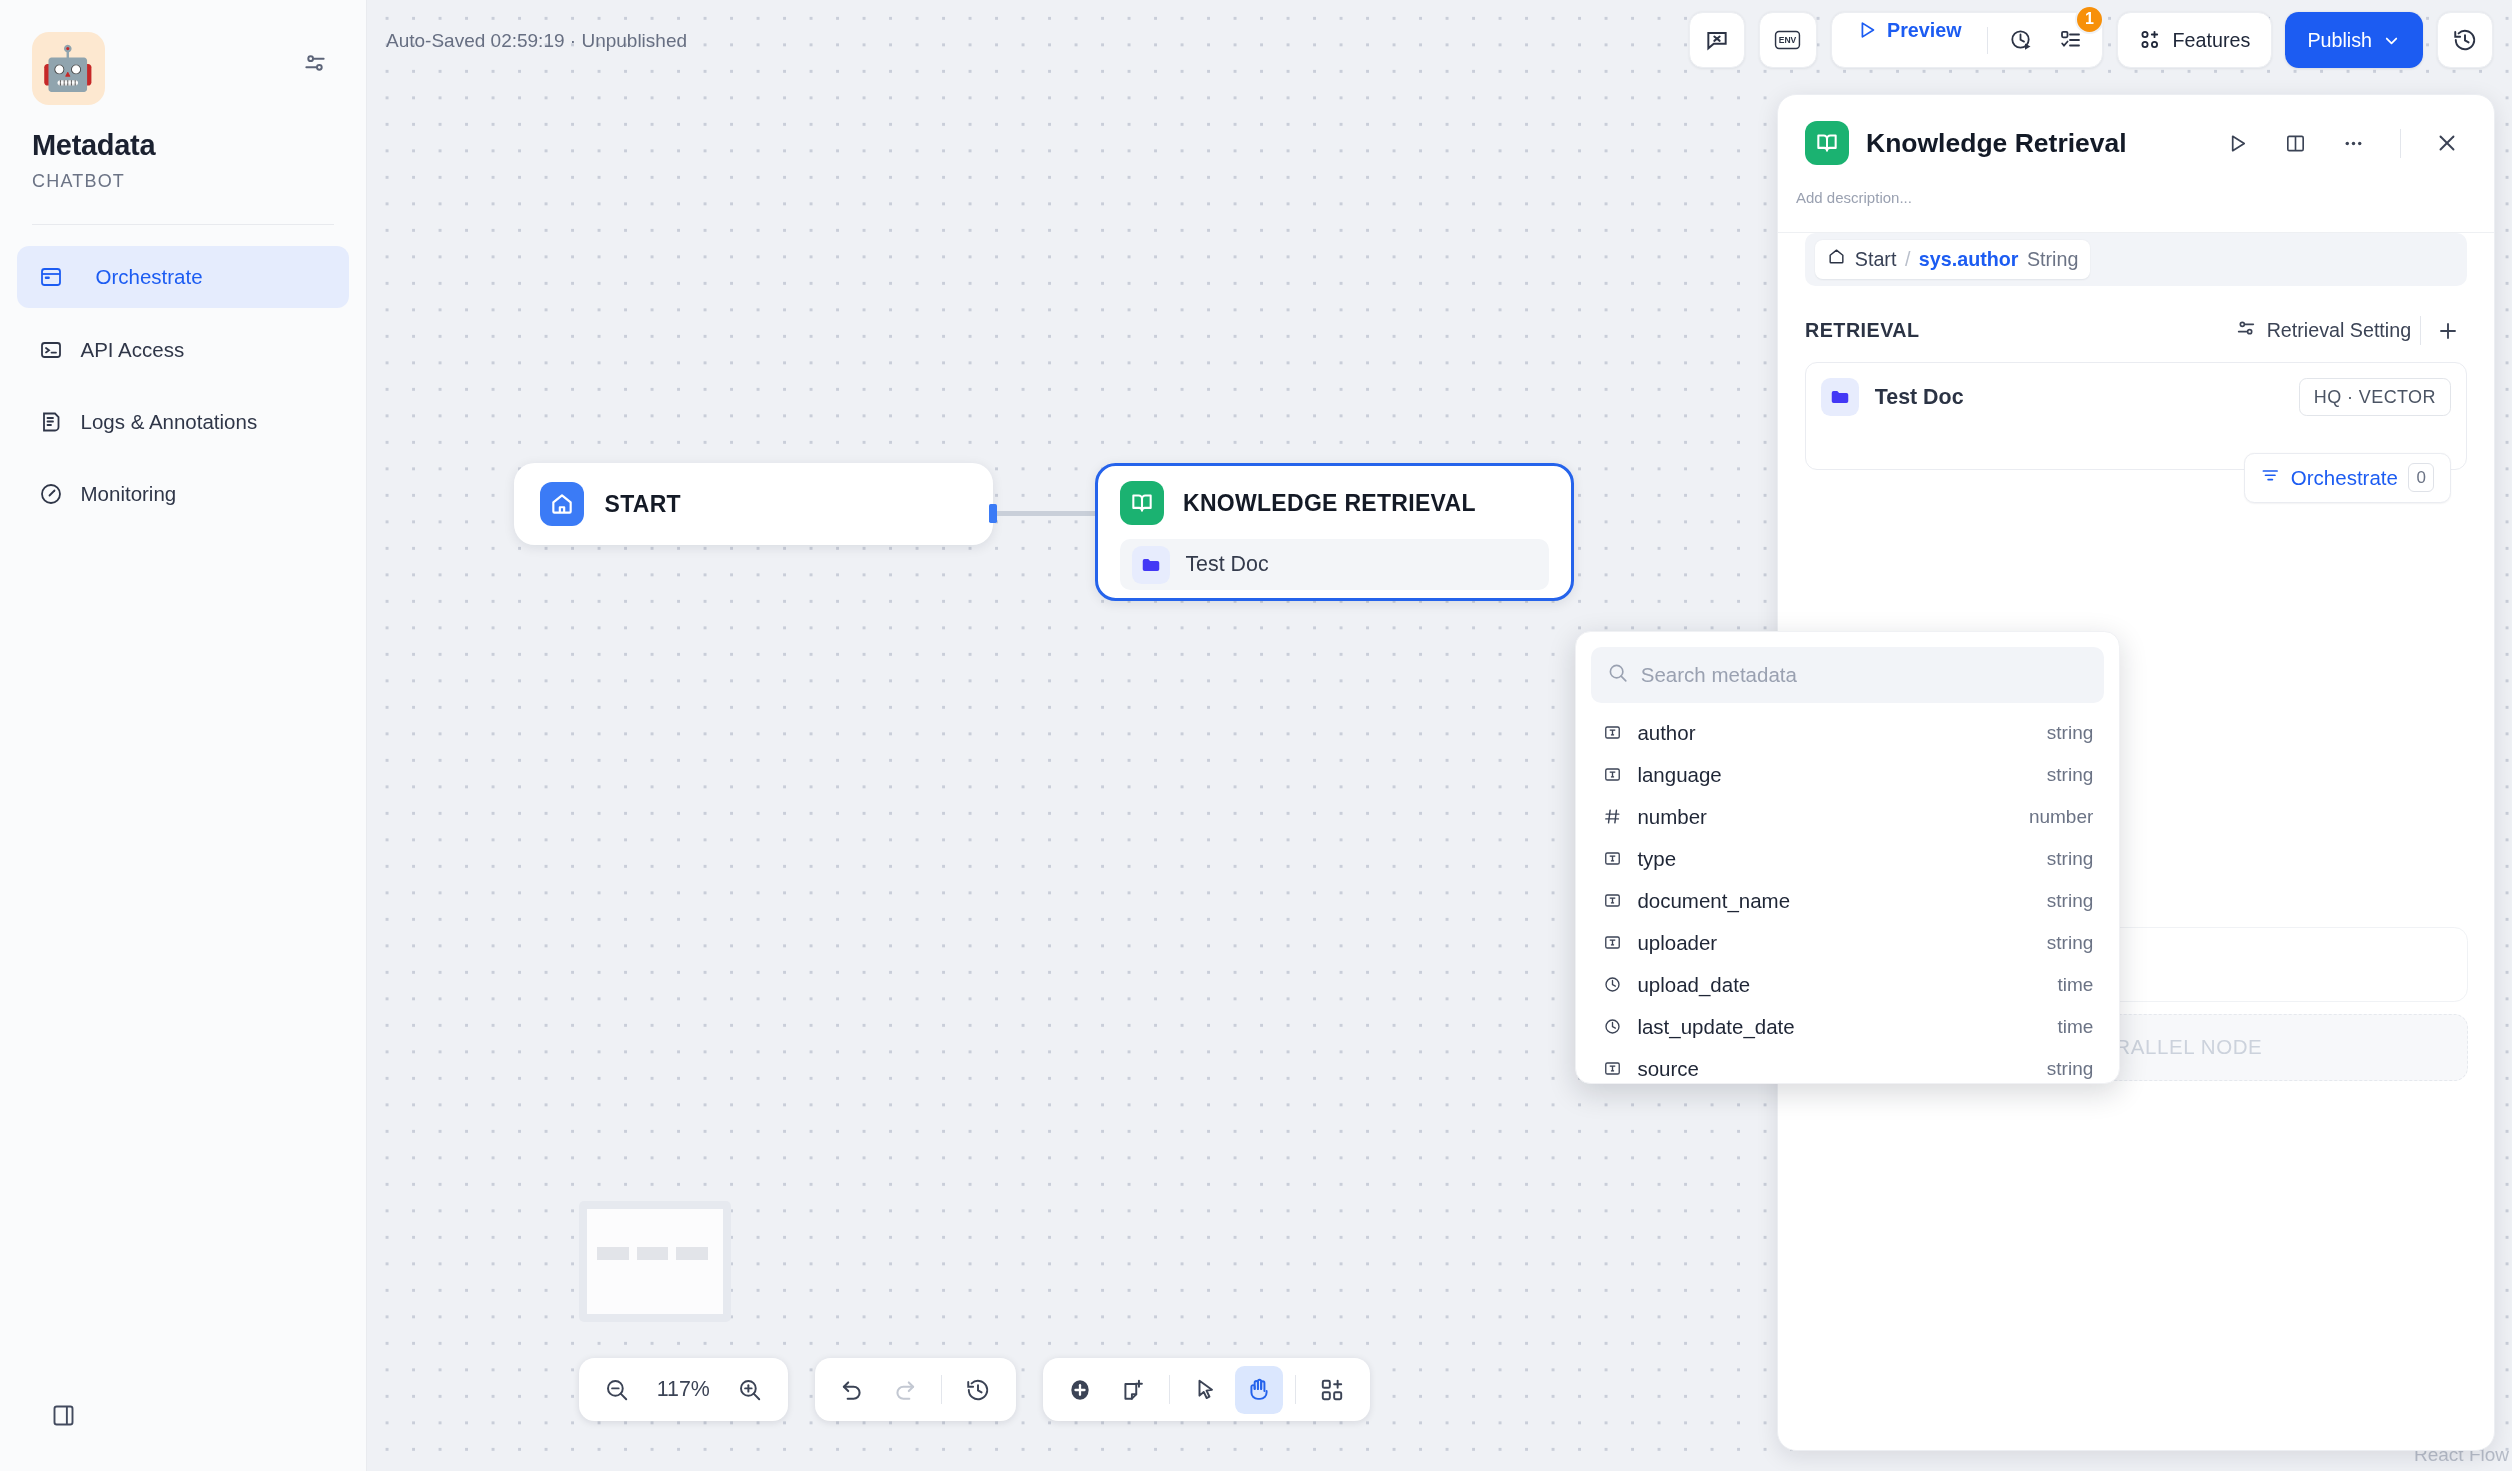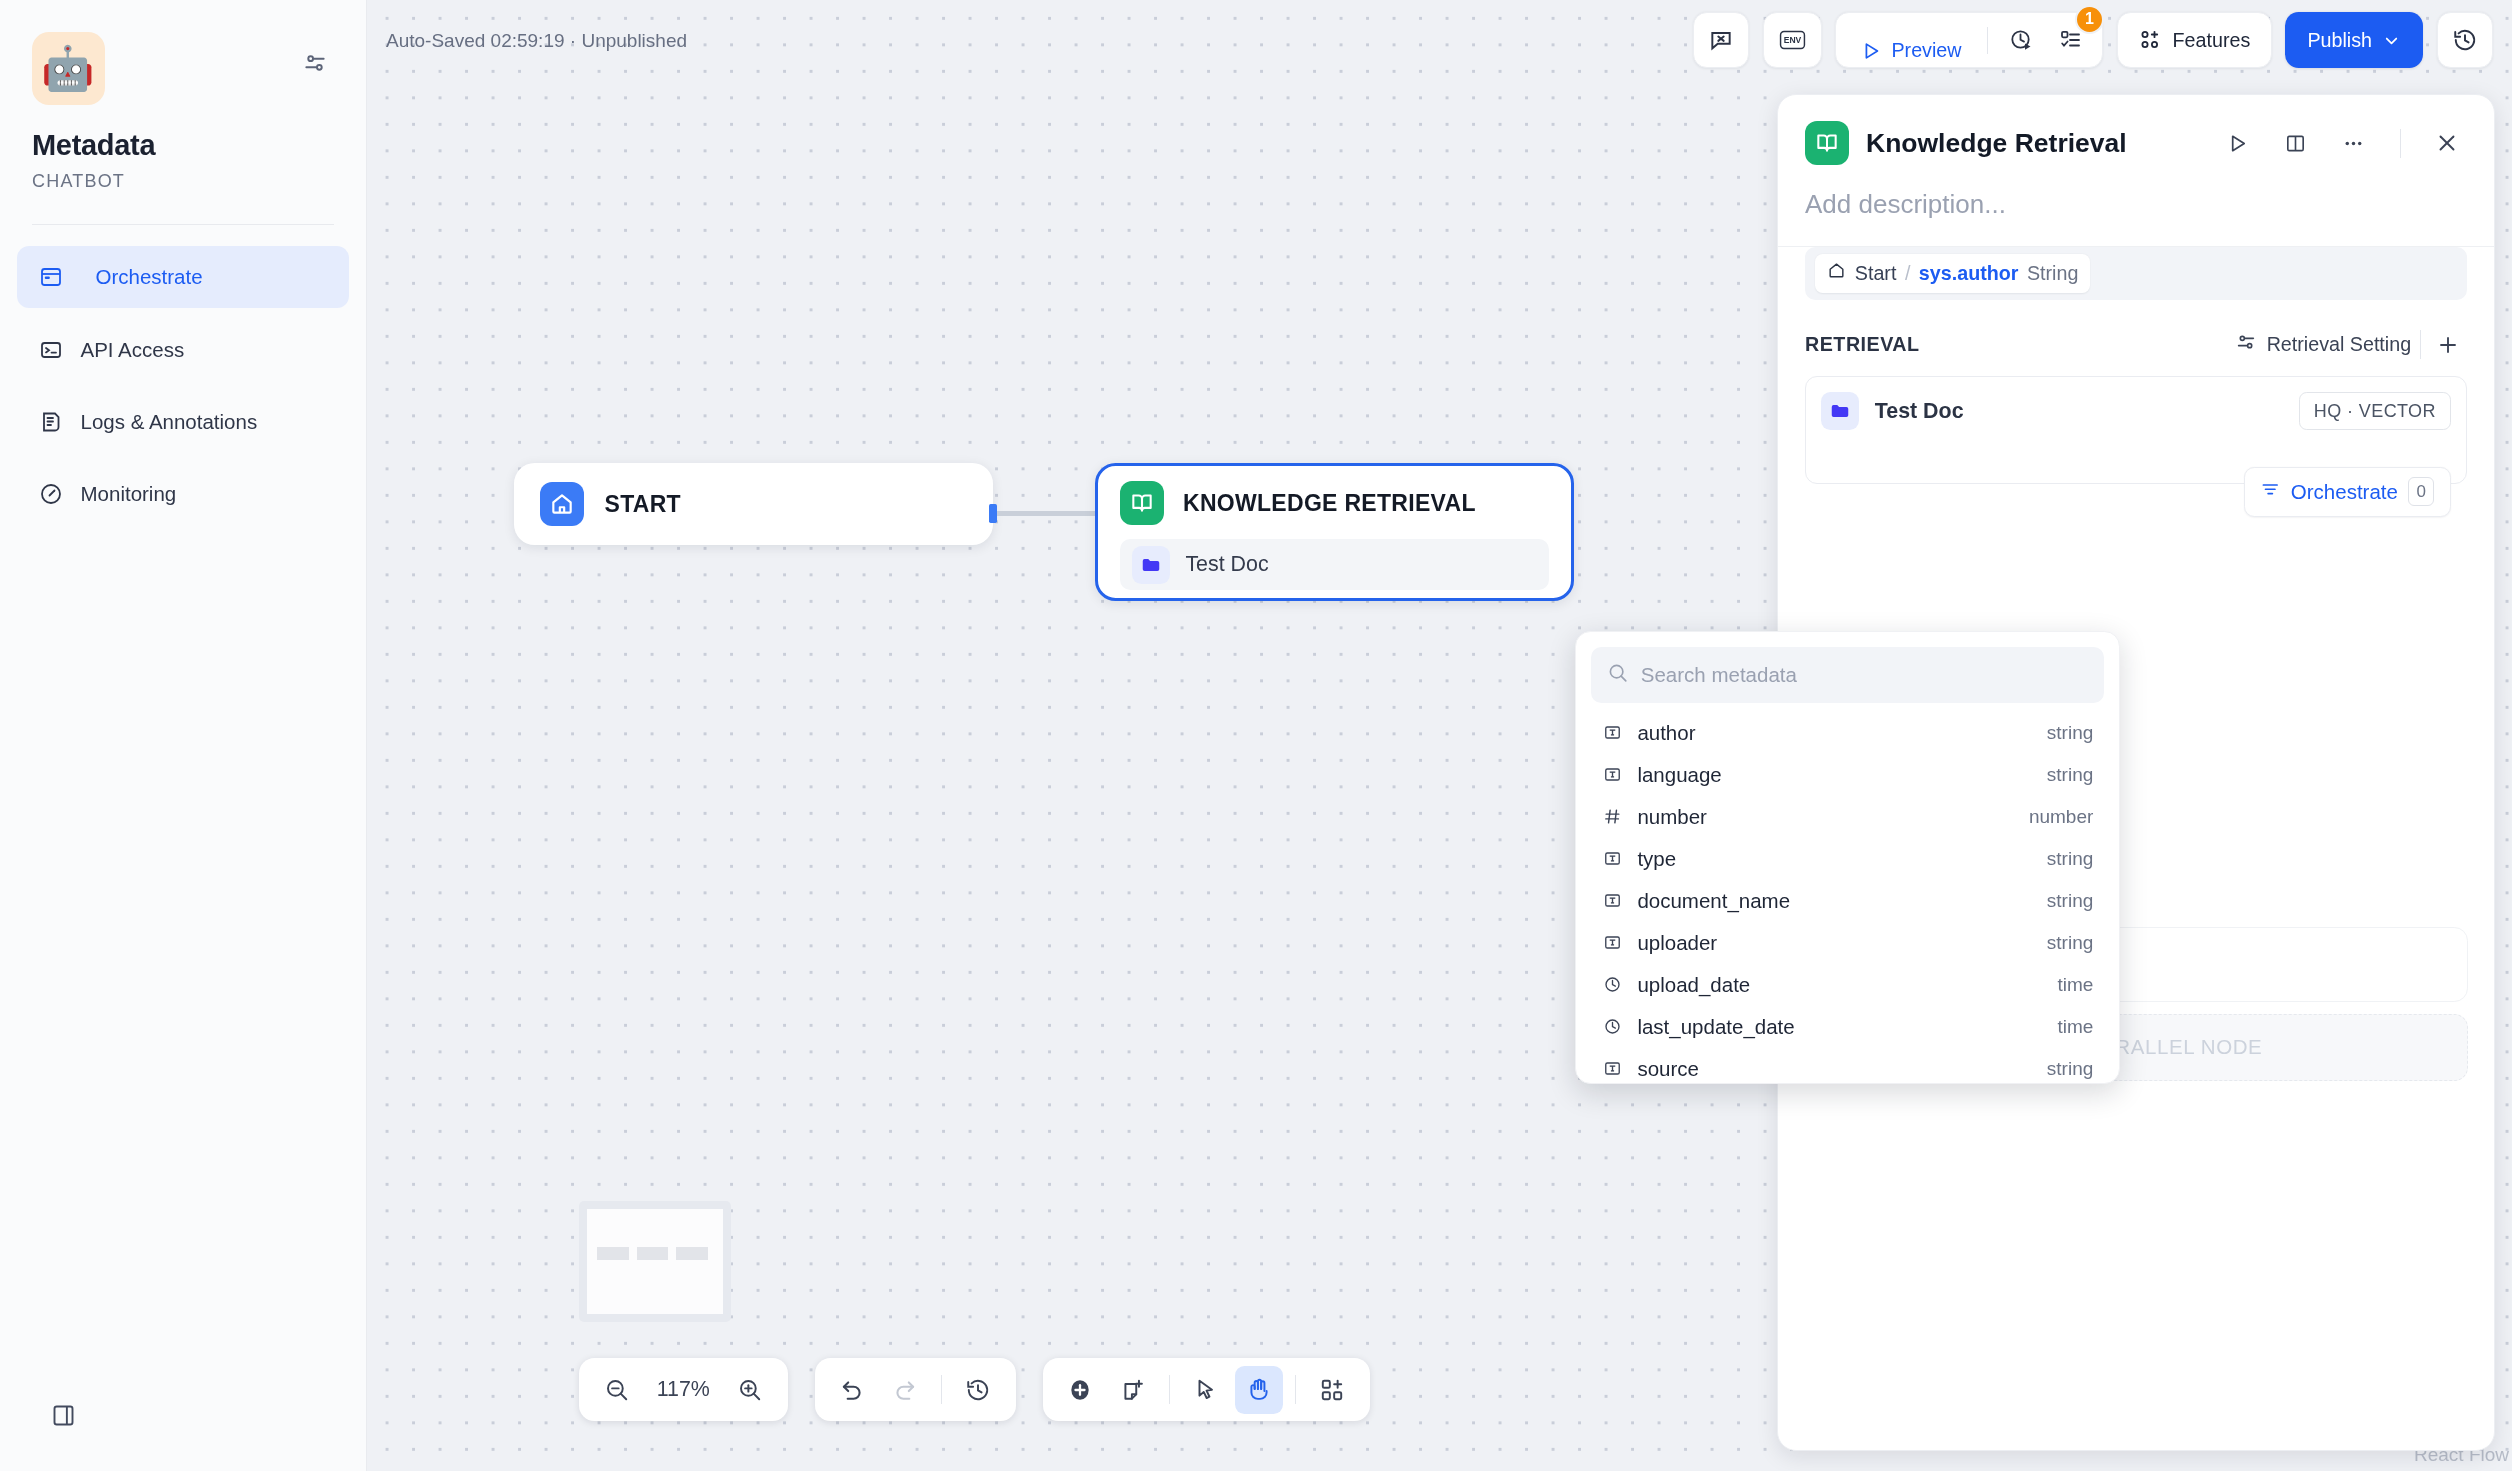--- a/index.html
+++ b/index.html
@@ -86,9 +86,9 @@
     display: flex; align-items: center; padding: 0 8.5px; gap: 3.4px;
   }
   .tb-pill {
-    display: flex; align-items: flex-end; gap: 9.4px; padding: 0 15.4px;
+    display: flex; align-items: flex-start; gap: 9.4px; padding: 0 15.4px;
     height: 43px; border-radius: 9.4px; cursor: pointer;
-    font-size: 19.7px; font-weight: 400; color: #1c5cf2;
+    font-size: 19.7px; font-weight: 700; color: #1c5cf2;
   }
   .tb-sep { width: 0.9px; height: 27px; background: #e3e6ec; margin: 0 6.8px; }
   .tb-icon-btn {

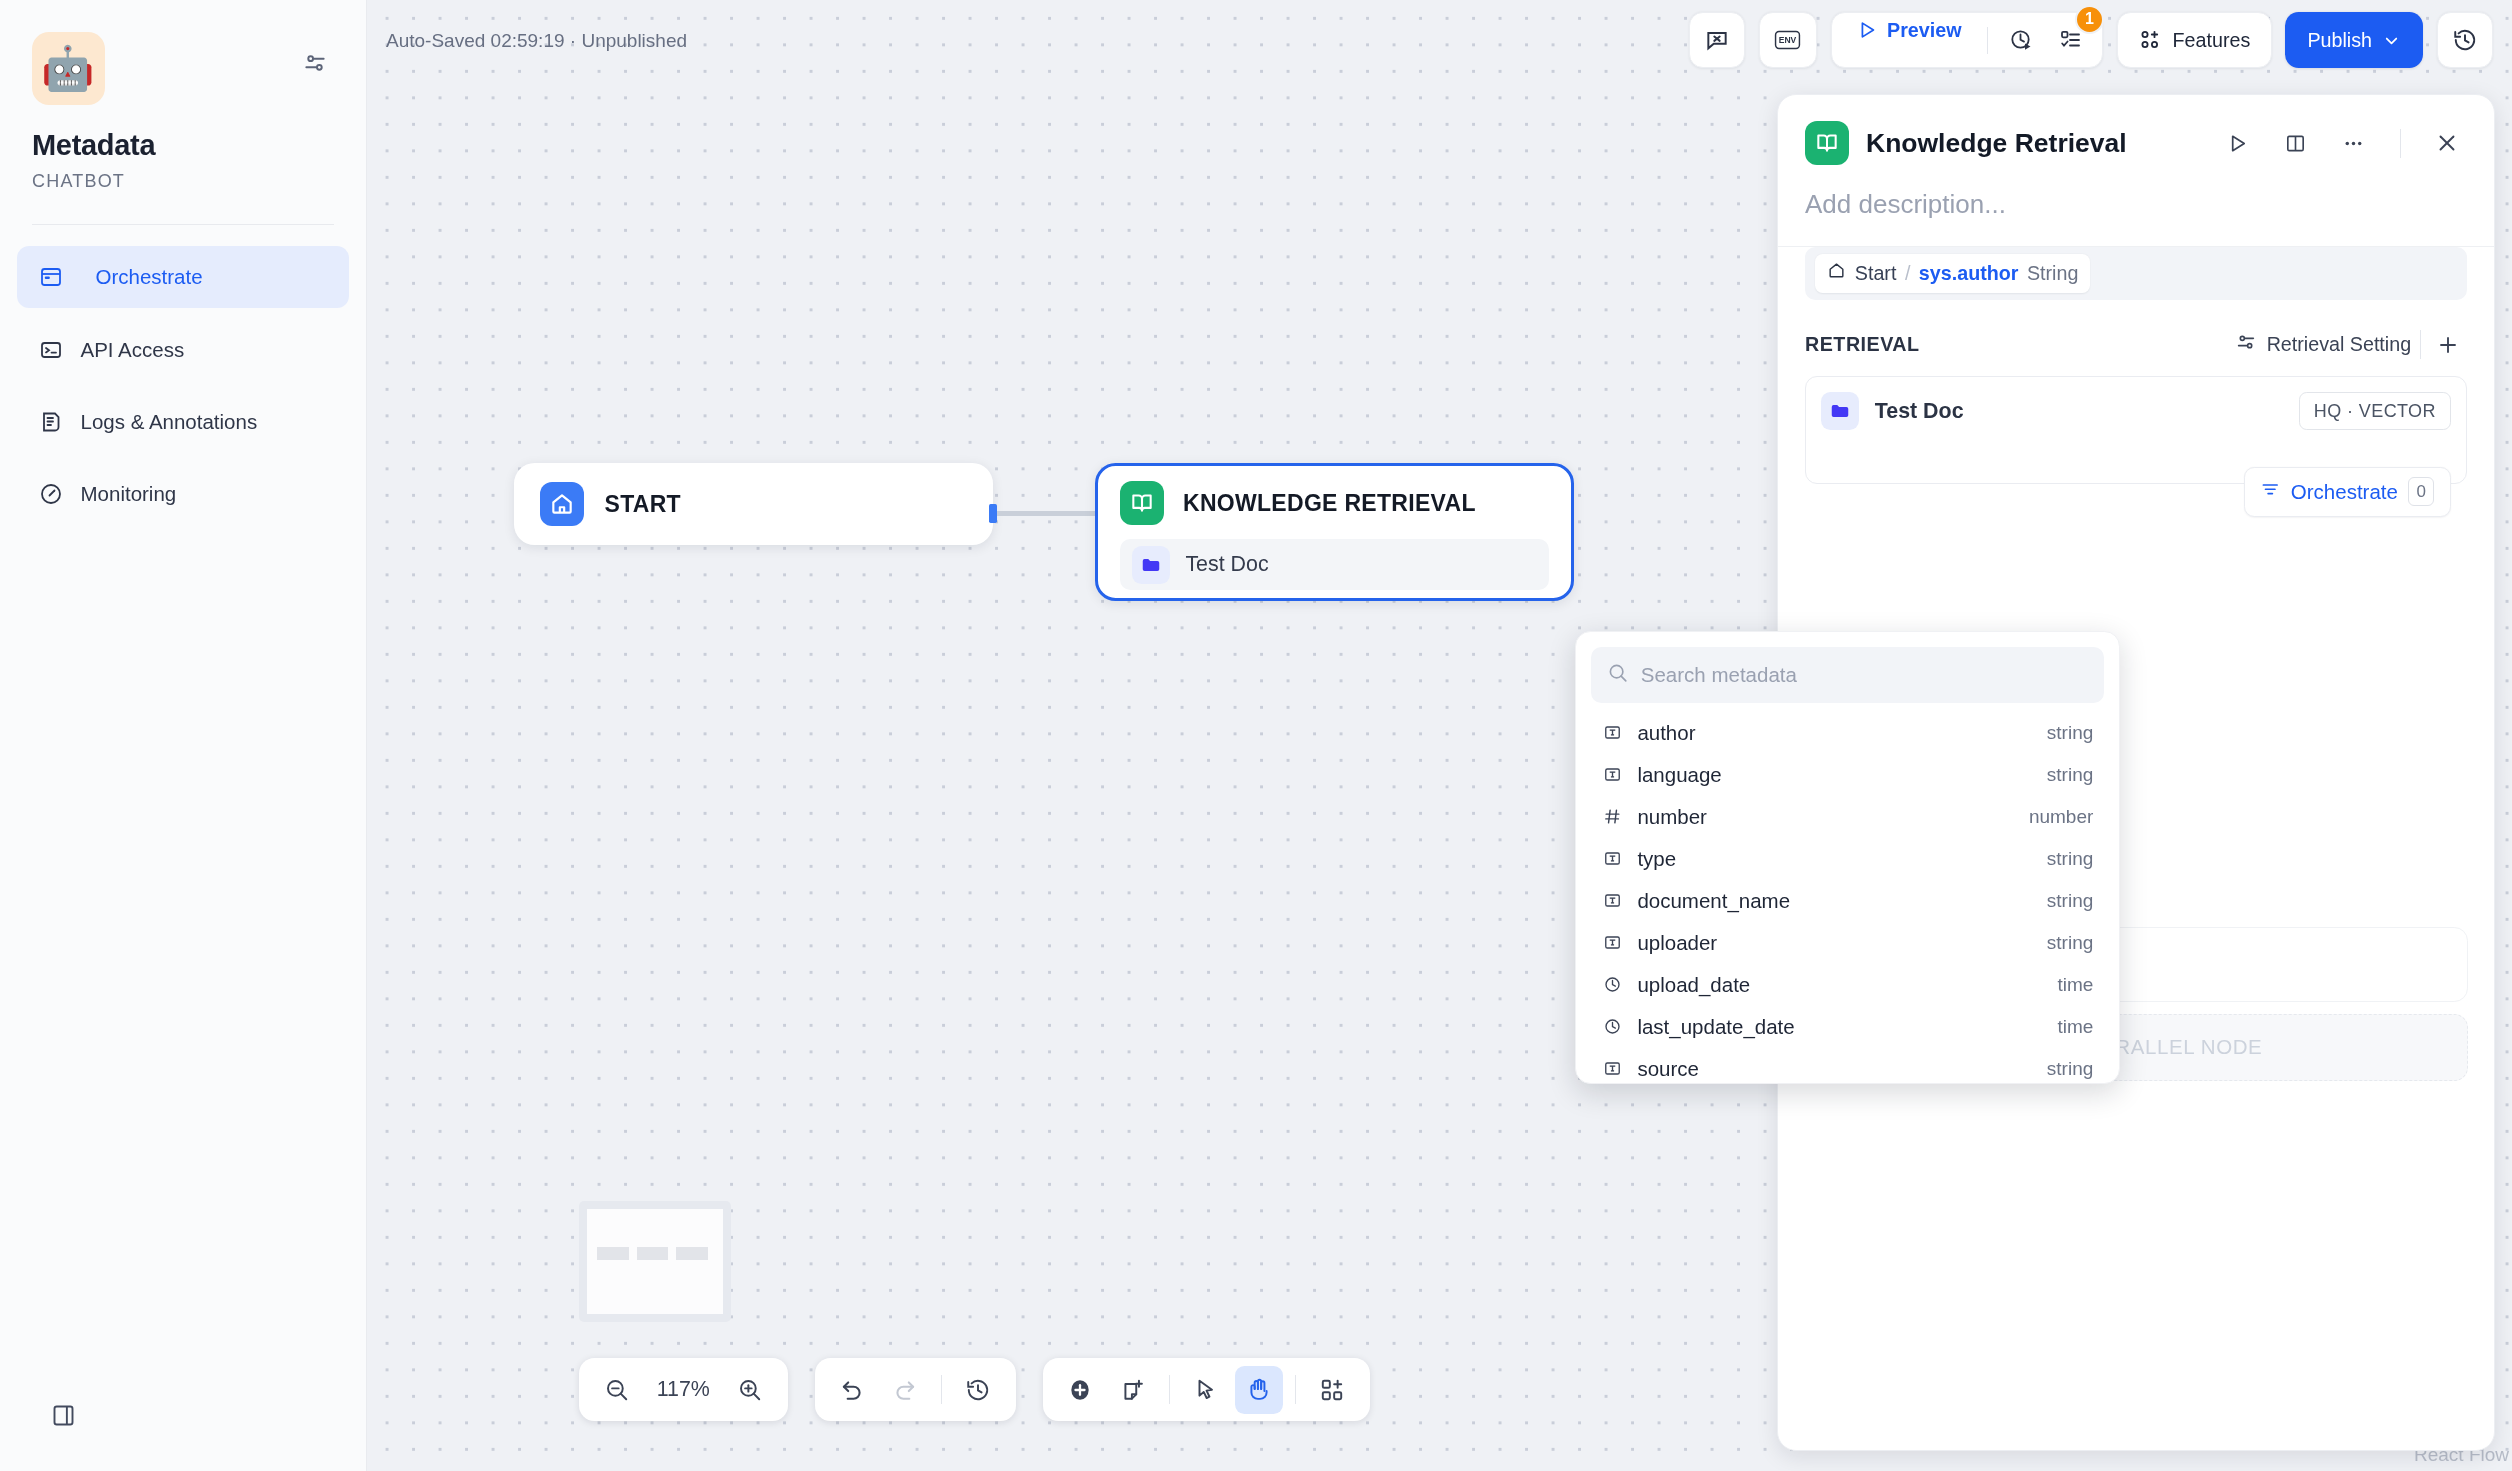--- a/index.html
+++ b/index.html
@@ -214,7 +214,7 @@
   .rp-head-btn { width: 41px; height: 41px; display:flex; align-items:center; justify-content:center;
     border-radius: 7.7px; cursor: pointer; color: #3b4355; }
   .rp-head-sep { width: 0.9px; height: 29px; background: #e3e6ec; margin: 0 8.5px; }
-  .rp-desc { padding: 24px 27px 26px 27px; font-size: 26px; color: #9aa1b1; }
+  .rp-desc { padding: 24px 27px 26px 18px; font-size: 15px; color: #9aa1b1; }
   .rp-divider { height: 0.9px; background: #eef0f3; }
   .rp-section-head {
     display: flex; align-items: center; padding: 26px 27px 12px 27px;

